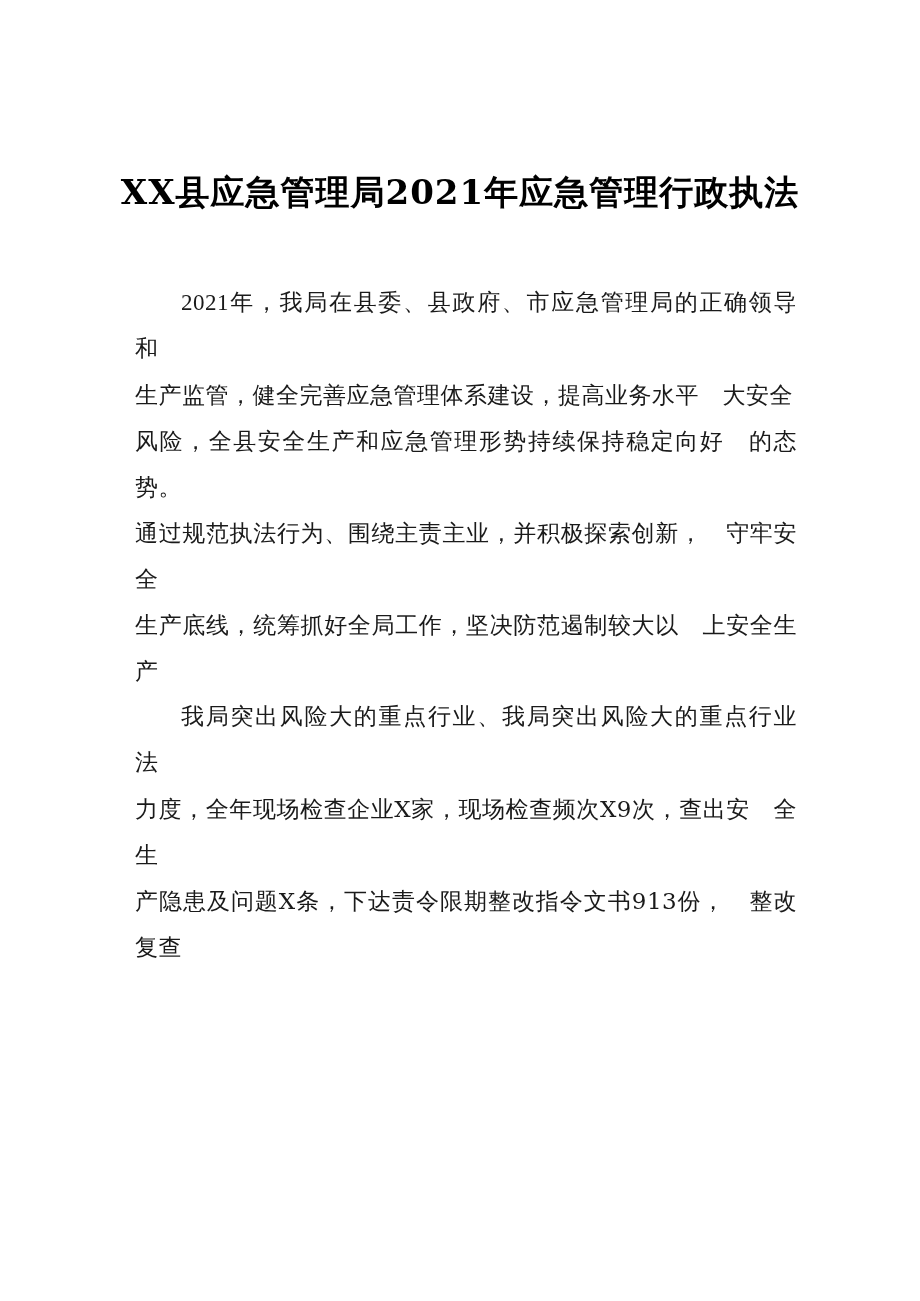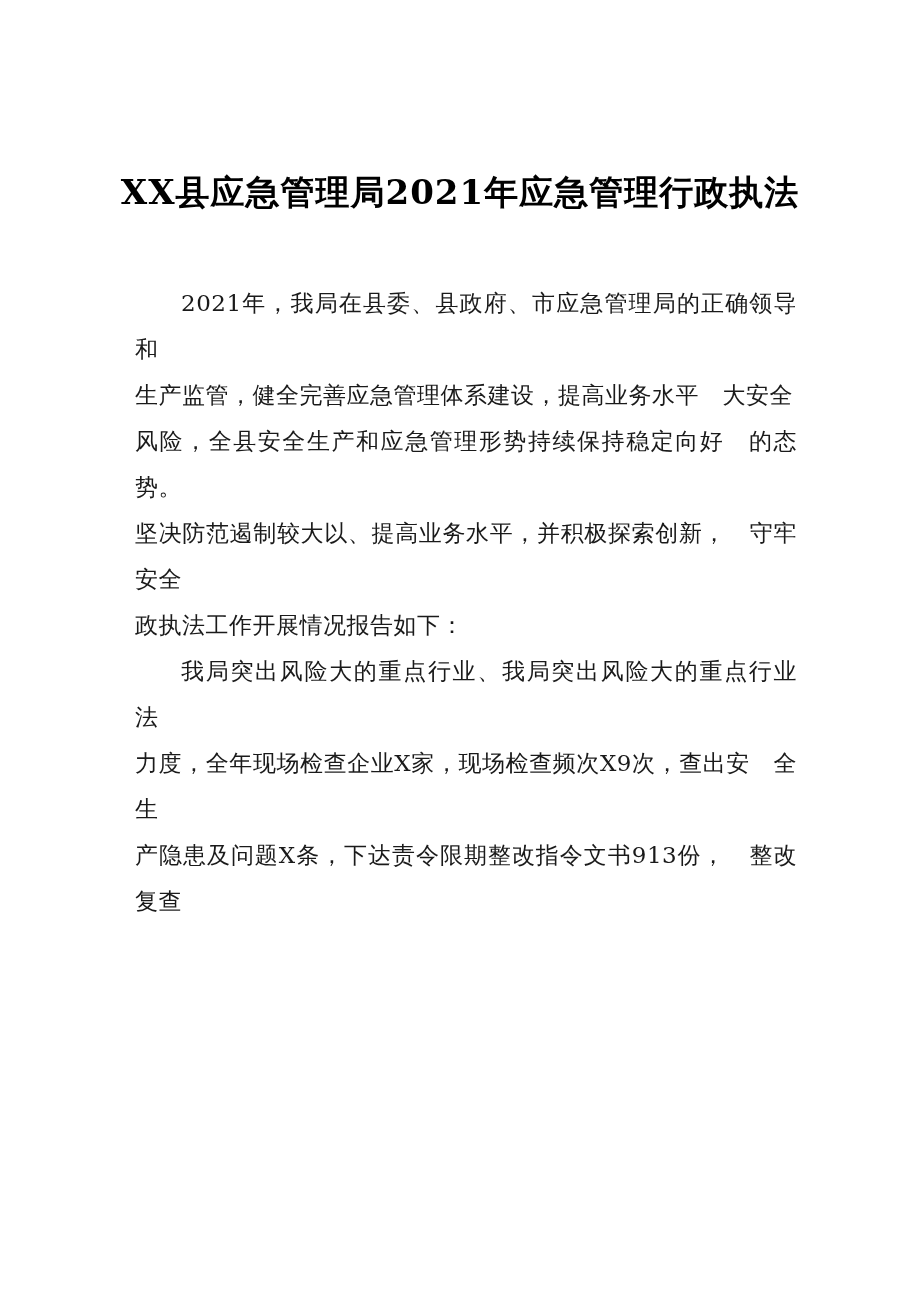--- a/index.html
+++ b/index.html
@@ -34,7 +34,7 @@
   }
   .para { margin: 0; }
   .line { display: block; white-space: pre-wrap; }
-  .line.first { text-indent: 2em; }
+  .line.first { text-indent: 2em; font-family: Liberation Serif, serif; }
 </style>
 </head>
 <body>

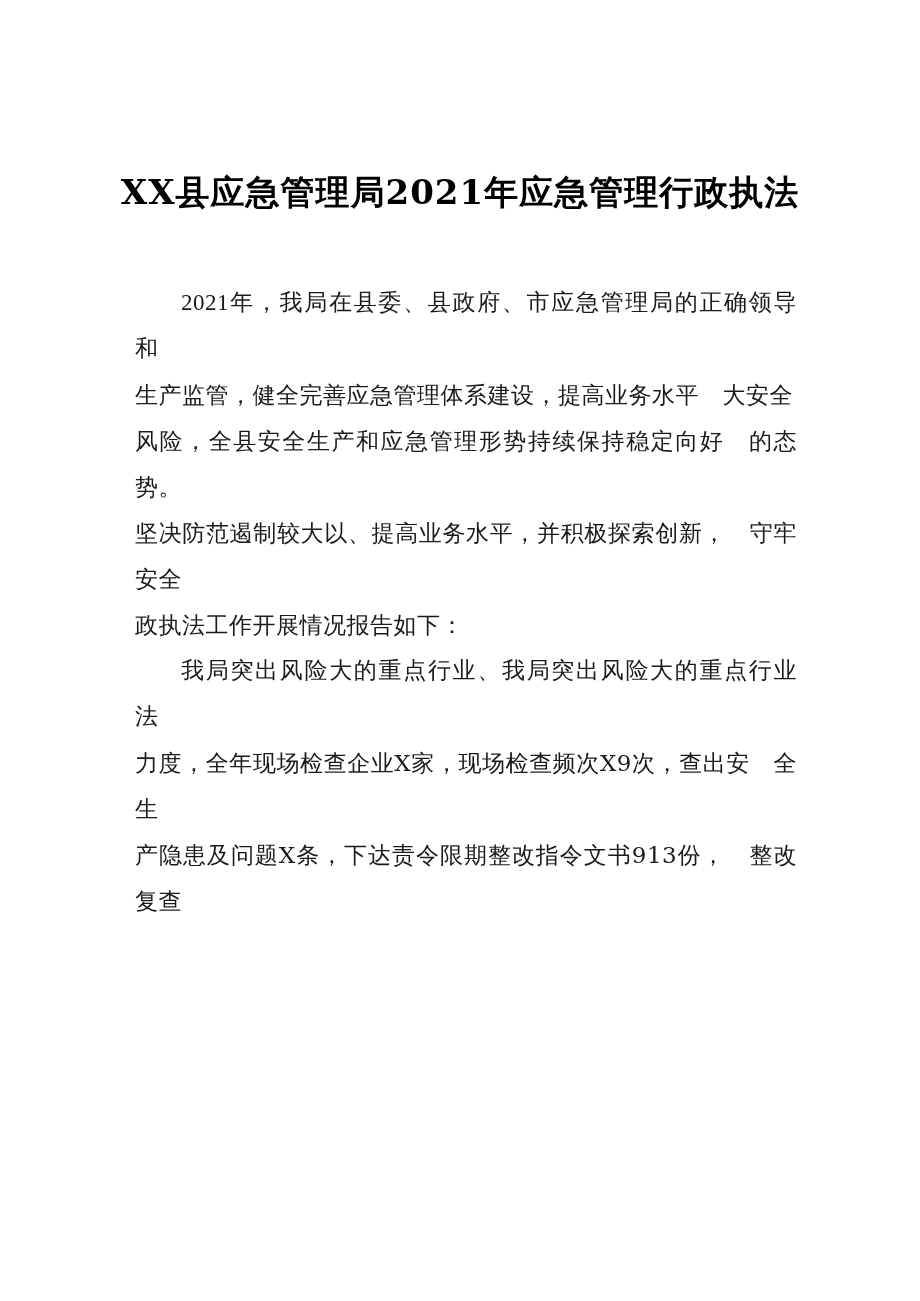--- a/index.html
+++ b/index.html
@@ -48,7 +48,7 @@
         <span class="line first">2021年，我局在县委、县政府、市应急管理局的正确领导　和</span>
         <span class="line">生产监管，健全完善应急管理体系建设，提高业务水平　大安全</span>
         <span class="line">风险，全县安全生产和应急管理形势持续保持稳定向好　的态势。</span>
-        <span class="line">坚决防范遏制较大以、提高业务水平，并积极探索创新，　守牢安全</span>
+        <span class="line">通过规范执法行为、围绕主责主业，并积极探索创新，　守牢安全</span>
         <span class="line">政执法工作开展情况报告如下：</span>
       </p>
       <p class="para">

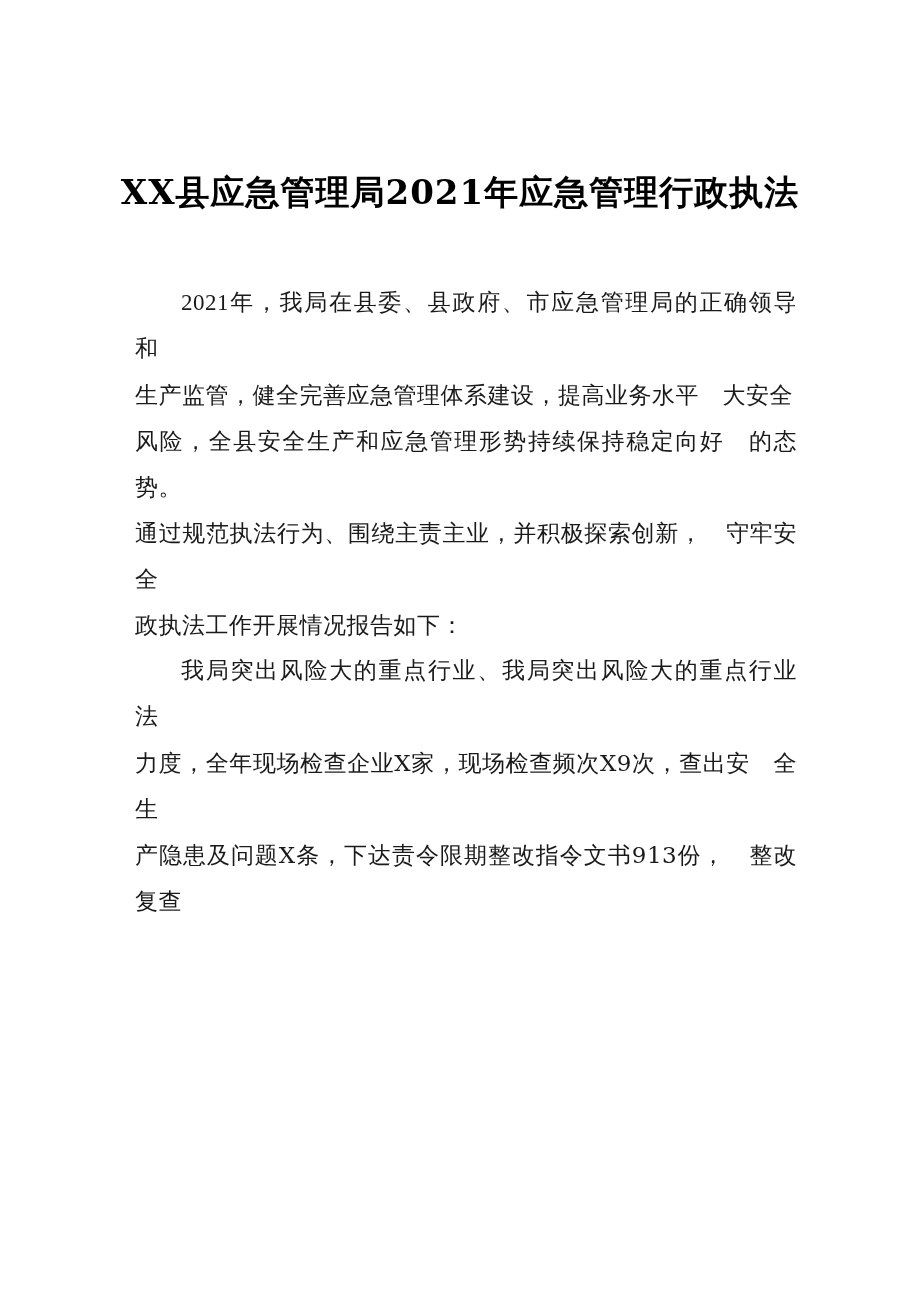--- a/index.html
+++ b/index.html
@@ -49,6 +49,7 @@
         <span class="line">生产监管，健全完善应急管理体系建设，提高业务水平　大安全</span>
         <span class="line">风险，全县安全生产和应急管理形势持续保持稳定向好　的态势。</span>
         <span class="line">通过规范执法行为、围绕主责主业，并积极探索创新，　守牢安全</span>
+        <span class="line">生产底线，统筹抓好全局工作，坚决防范遏制较大以　上安全生产</span>
         <span class="line">政执法工作开展情况报告如下：</span>
       </p>
       <p class="para">

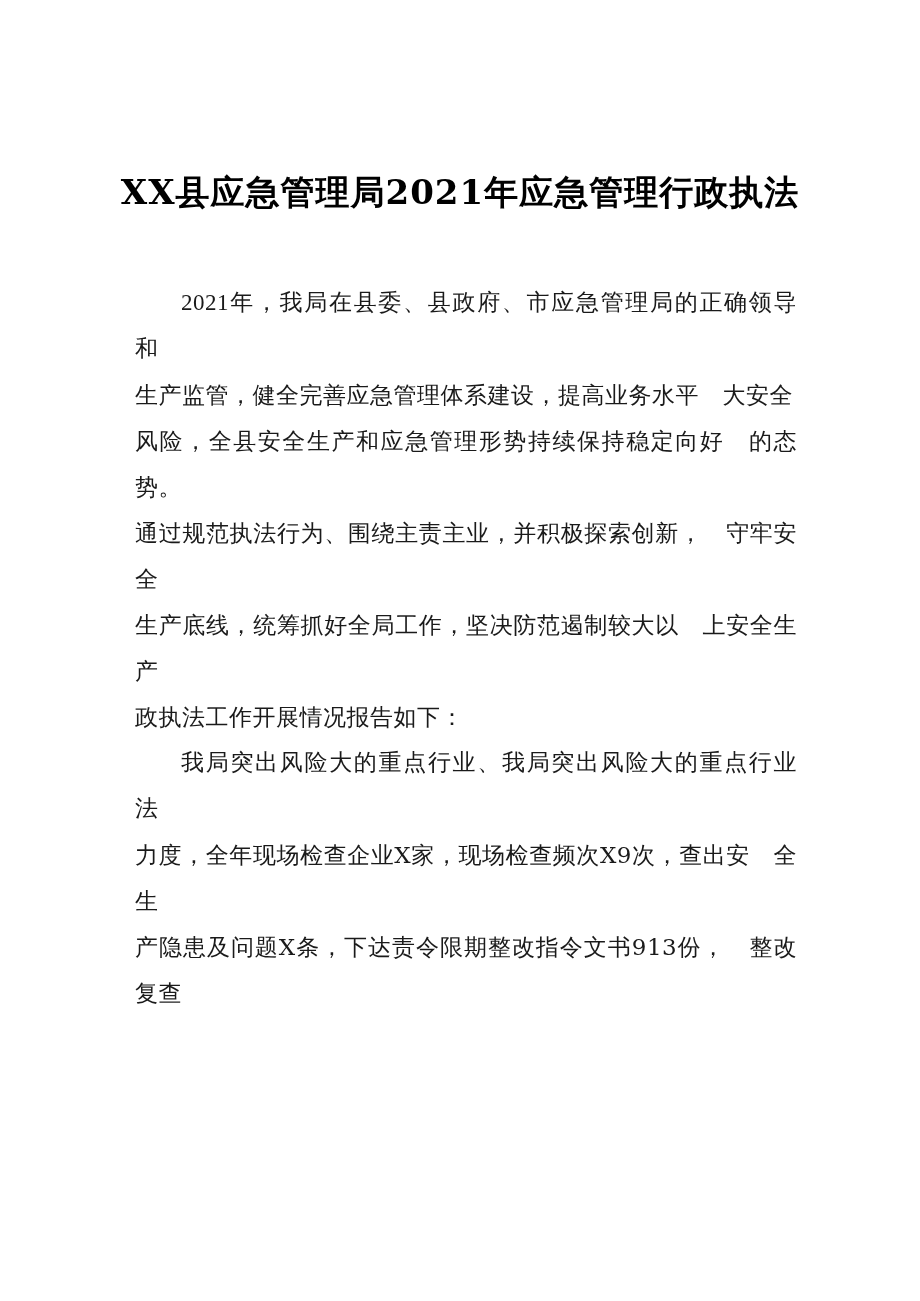--- a/index.html
+++ b/index.html
@@ -50,7 +50,6 @@
         <span class="line">风险，全县安全生产和应急管理形势持续保持稳定向好　的态势。</span>
         <span class="line">通过规范执法行为、围绕主责主业，并积极探索创新，　守牢安全</span>
         <span class="line">生产底线，统筹抓好全局工作，坚决防范遏制较大以　上安全生产</span>
-        <span class="line">政执法工作开展情况报告如下：</span>
       </p>
       <p class="para">
         <span class="line first">我局突出风险大的重点行业、我局突出风险大的重点行业　法</span>

